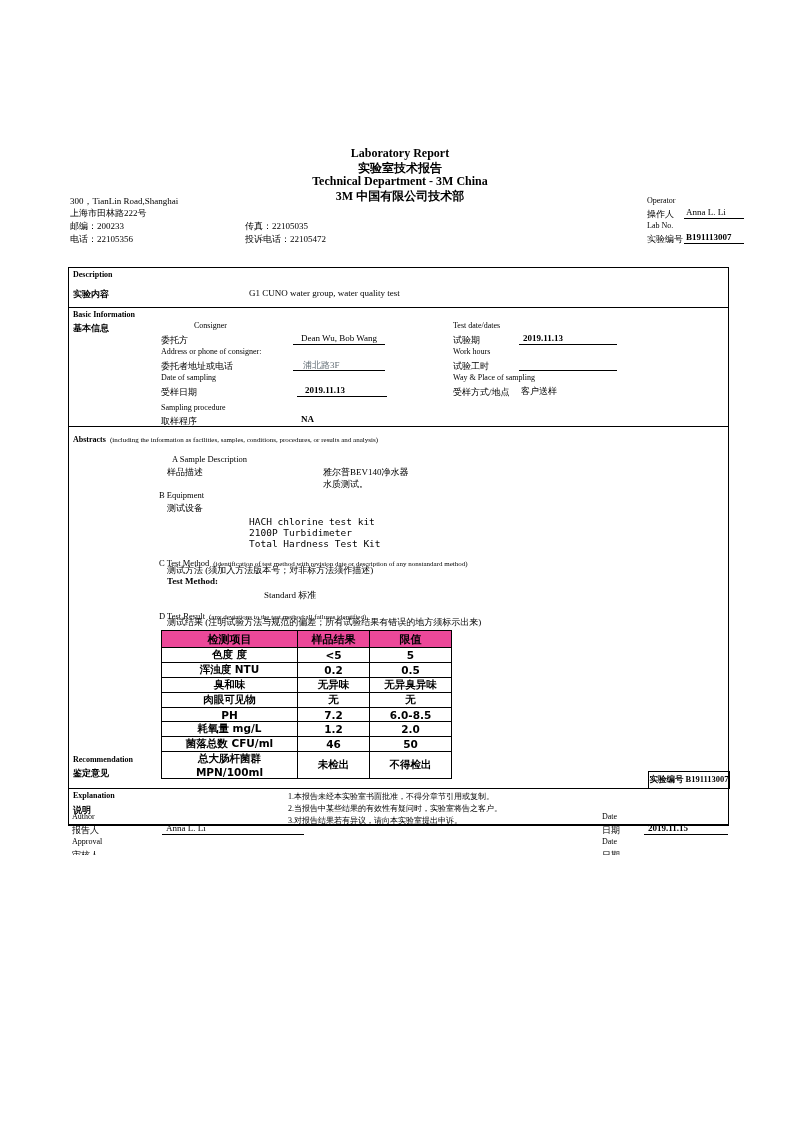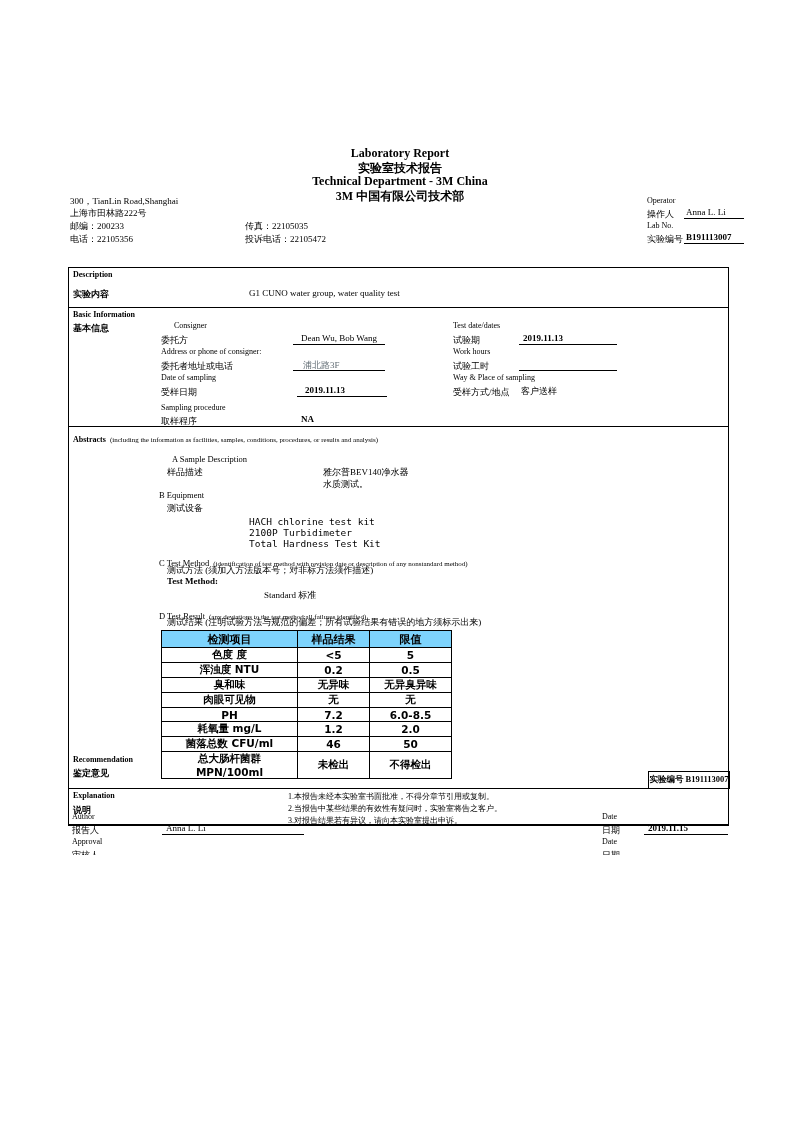--- a/index.html
+++ b/index.html
@@ -69,7 +69,7 @@
     <div class="abs enb" style="left:4px;top:42px;">Basic Information</div>
     <div class="abs zhb" style="left:4px;top:54px;">基本信息</div>
 
-    <div class="abs en" style="left:88px;top:53px;padding-left:17px;">Consigner</div>
+    <div class="abs en" style="left:108px;top:53px;padding-left:17px;">Consigner</div>
     <div class="abs zh" style="left:92px;top:66px;">委托方</div>
     <div class="abs val" style="left:232px;top:65px;">Dean Wu, Bob Wang</div>
     <div class="uline" style="left:224px;top:65px;width:92px;"></div>

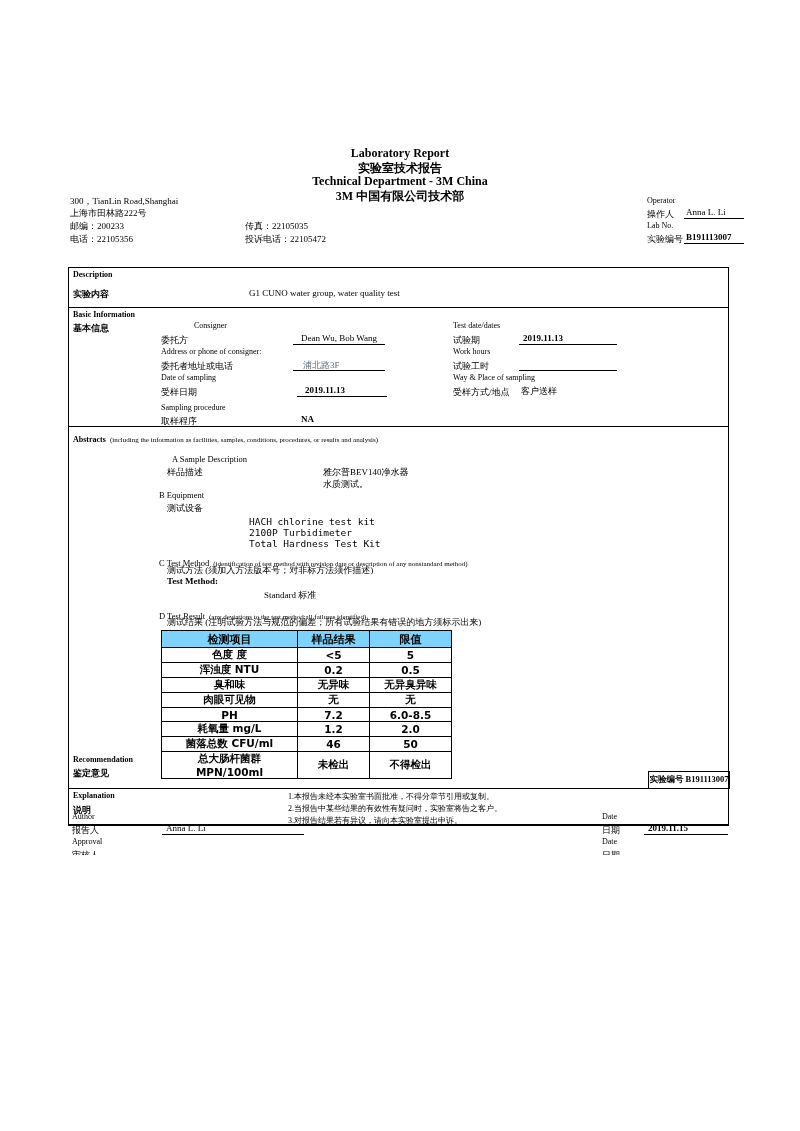--- a/index.html
+++ b/index.html
@@ -26,7 +26,7 @@
   .rtable{border-collapse:collapse;text-align:center;
           font-family:"DejaVu Sans","Liberation Sans",sans-serif;font-weight:bold;}
   .rtable th,.rtable td{border:1.5px solid #000;padding:0 2px;}
-  .rtable th{height:16px;font-size:11px;background:#7dd3fc;}
+  .rtable th{height:16px;font-size:11px;background:#ec4899;}
   .rtable td{height:13px;font-size:10.5px;}
   .col-item{width:131px;}  .col-res{width:67px;}  .col-lim{width:77px;}
   .stamp{position:absolute;opacity:0.92;}

